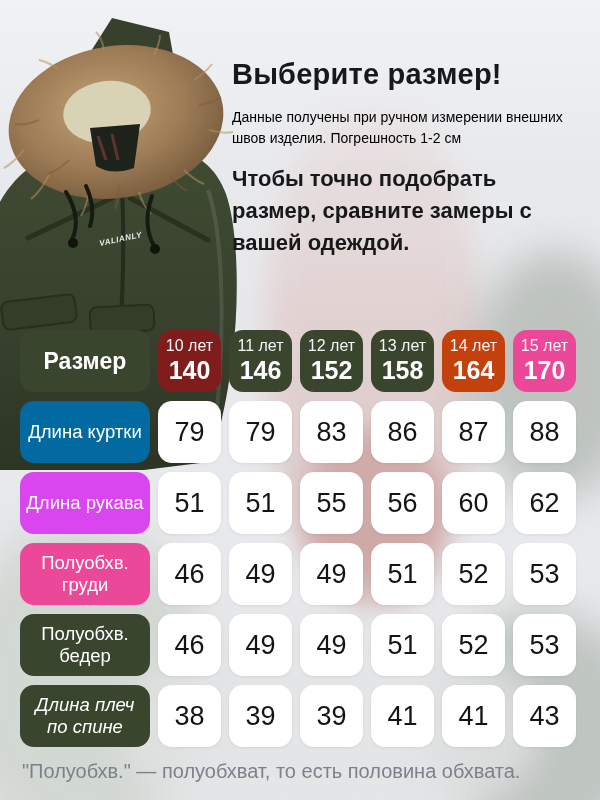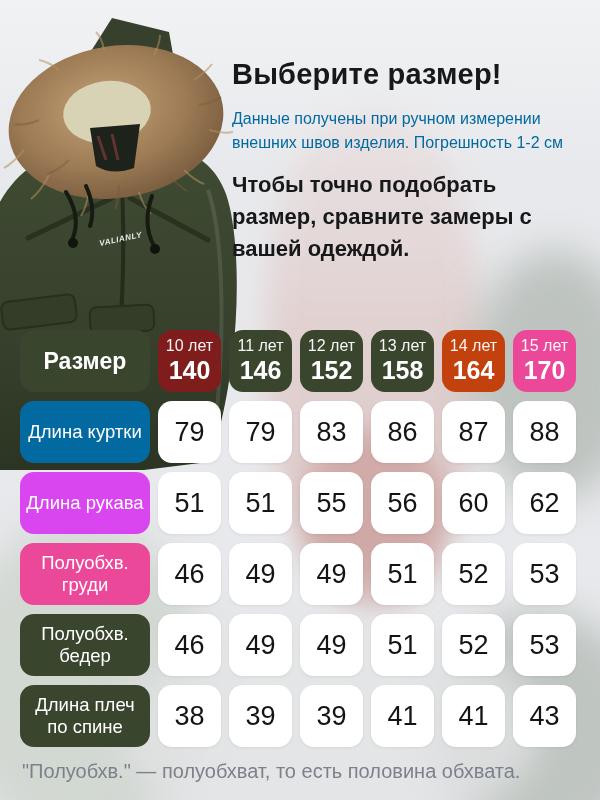--- a/index.html
+++ b/index.html
@@ -34,7 +34,7 @@
   
   .intro{position:absolute;left:232px;top:58px;width:352px;color:#17181a;}
   .intro h1{margin:0 0 16px 0;font-size:29px;font-weight:700;letter-spacing:.2px;}
-  .intro .desc{margin:0;font-size:16px;line-height:1.5;font-weight:400;color:#0369a1;}
+  .intro .desc{margin:0;font-size:14px;line-height:1.5;font-weight:400;color:#000000;}
   .intro .note{margin:14px 0 0 0;font-size:22px;line-height:1.45;font-weight:700;color:#17181a;}
 
   

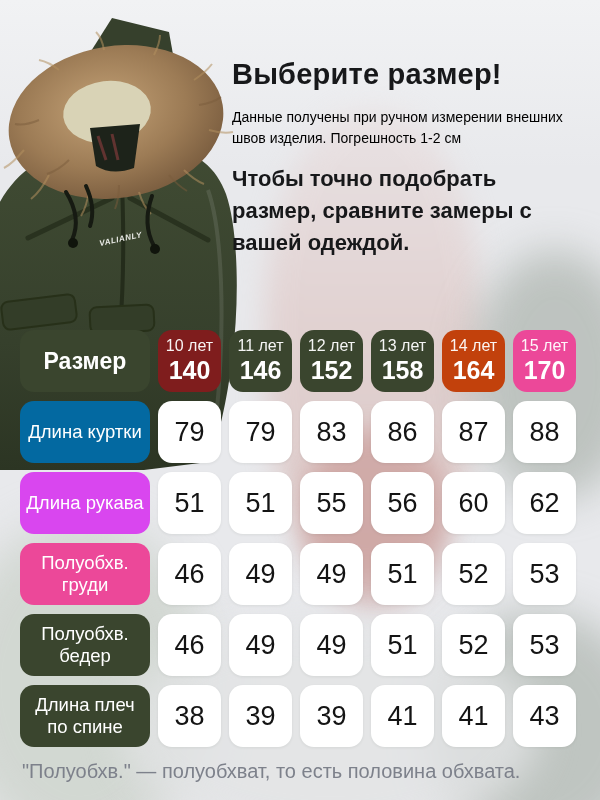--- a/index.html
+++ b/index.html
@@ -231,7 +231,7 @@
 
   <div class="cell value-cell">53</div>
 
-  <div class="cell label-cell" style="background: rgb(58, 69, 46);">Длина плеч по спине</div>
+  <div class="cell label-cell" style="background: rgb(58, 69, 46); font-style: italic;">Длина плеч по спине</div>
 
   <div class="cell value-cell">38</div>
 

